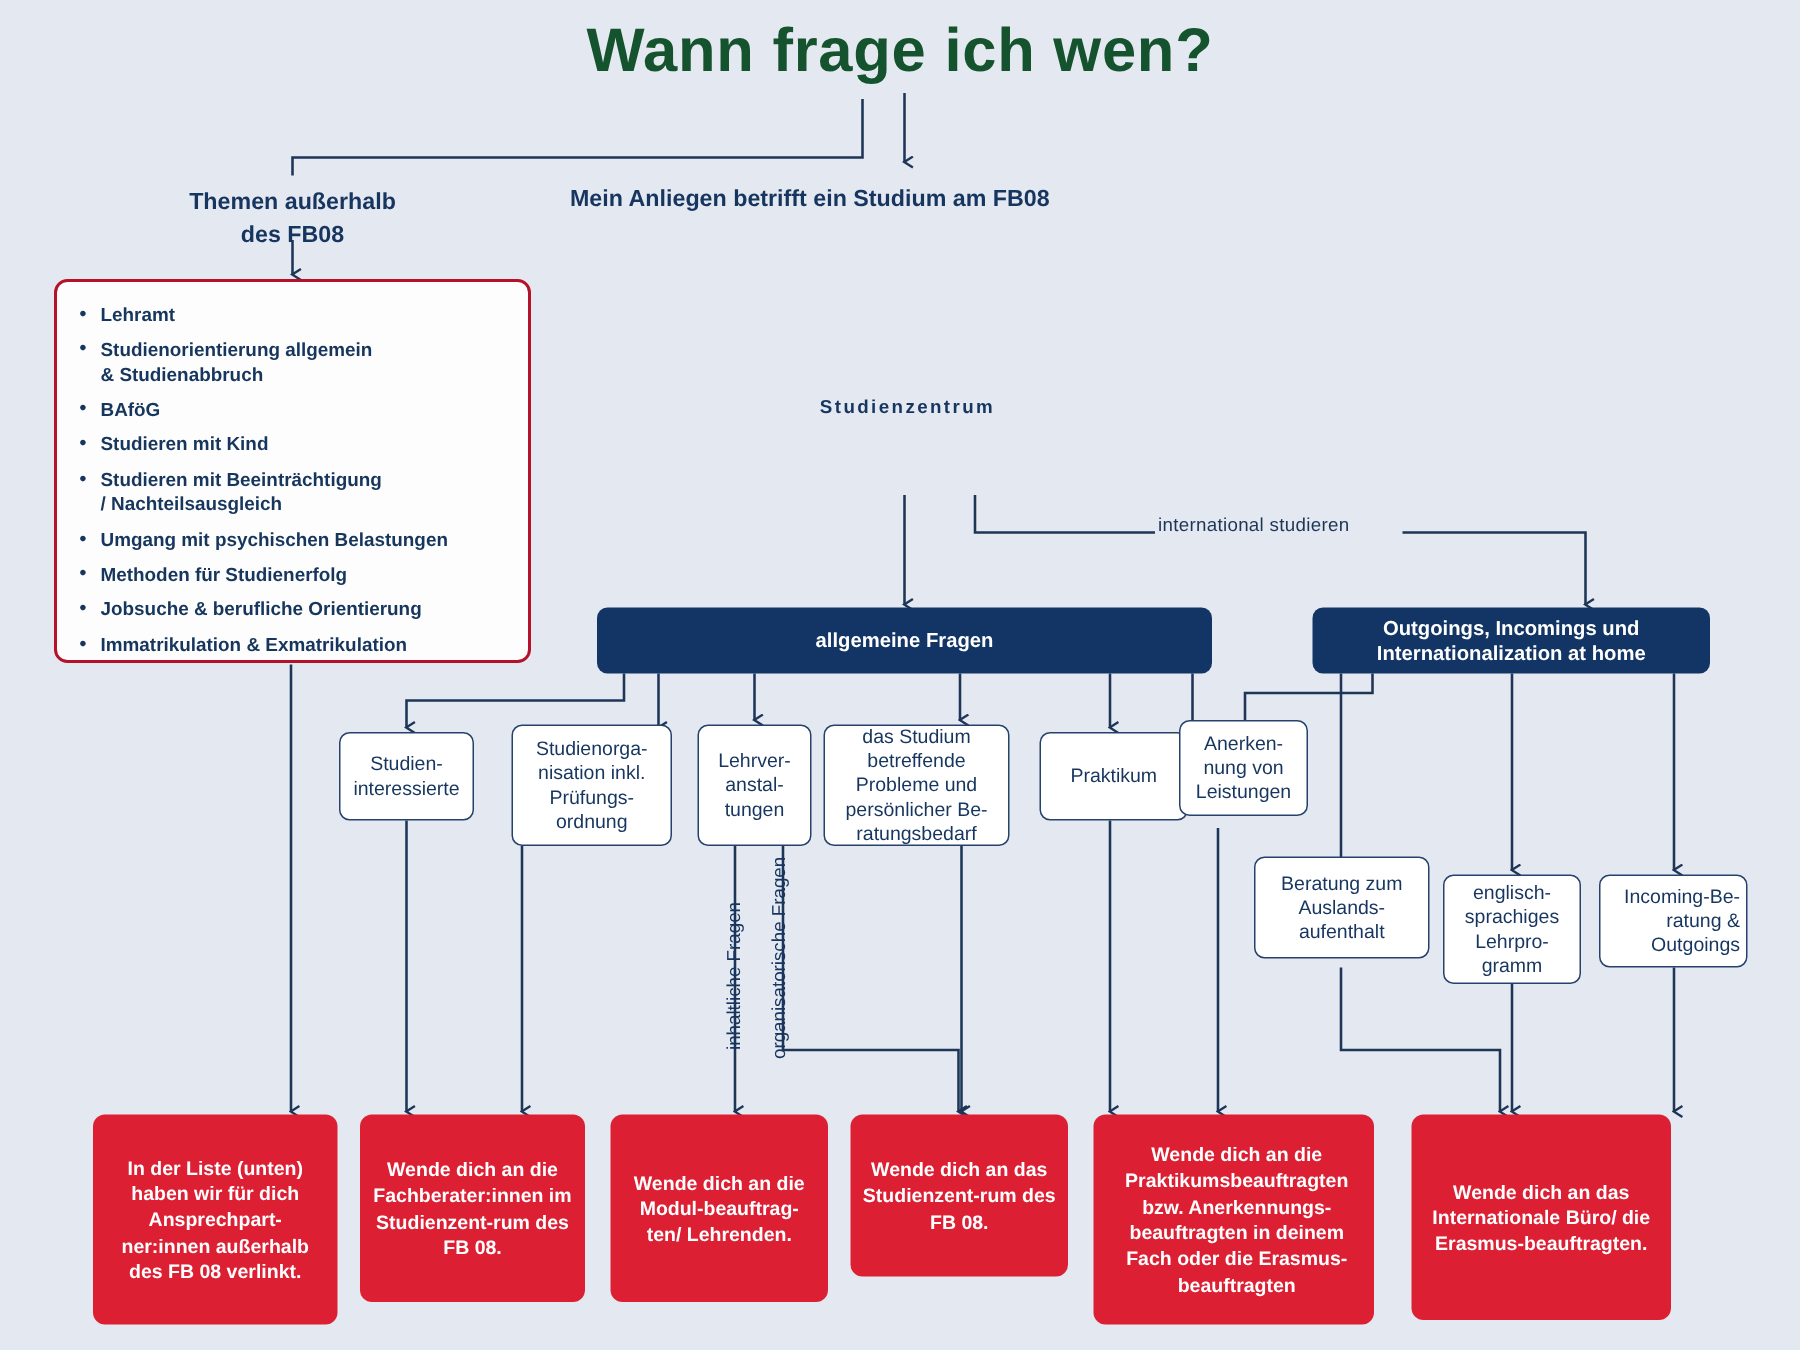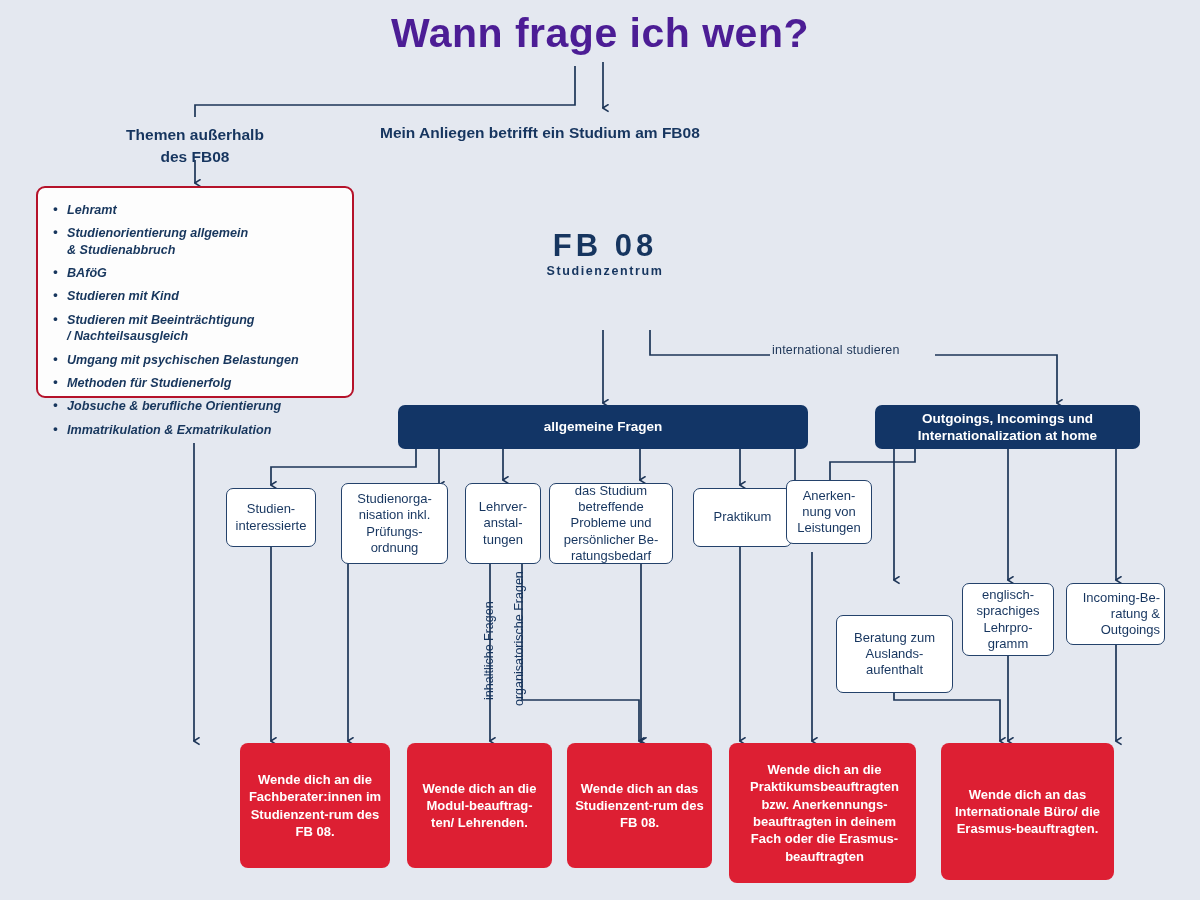--- a/index.html
+++ b/index.html
@@ -19,7 +19,7 @@
   
   #page-title{
     left:0;top:10px;width:1200px;text-align:center;
-    font-size:41px;font-weight:bold;letter-spacing:.5px;color:#4c1d95;
+    font-size:41px;font-weight:bold;letter-spacing:.5px;color:#14532d;
   }
   #branch-left-label{
     left:60px;top:124px;width:270px;text-align:center;

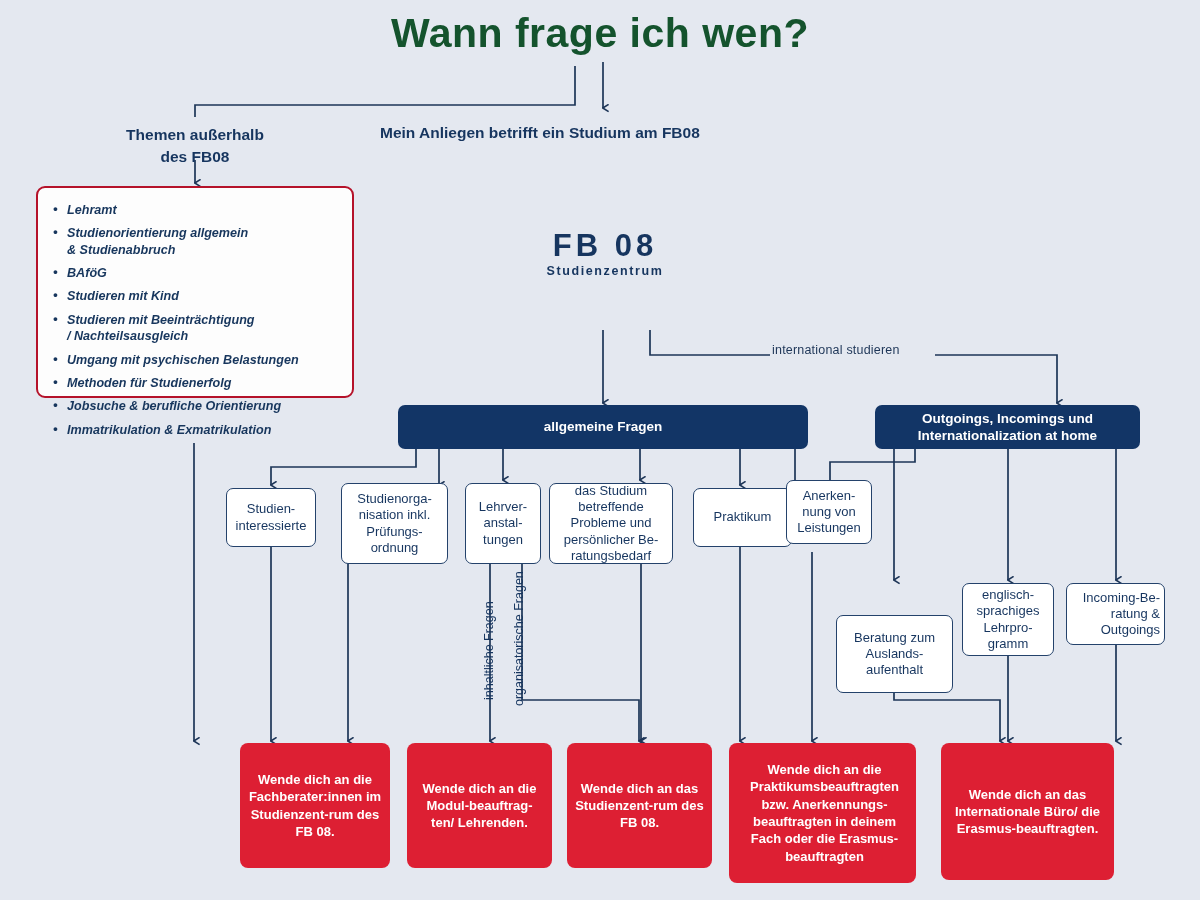--- a/index.html
+++ b/index.html
@@ -43,9 +43,9 @@
 
   
   #topics-box{
-    left:36px;top:186px;width:318px;height:212px;
+    left:36px;top:186px;width:318px;height:256px;
     background:#fdfdfd;border:2.5px solid #b5122a;border-radius:9px;
-    box-sizing:border-box;padding:14px 10px 10px 14px;font-style:italic;
+    box-sizing:border-box;padding:14px 10px 10px 14px;
   }
   #topics-box ul{margin:0;padding:0;list-style:none;}
   #topics-box li{

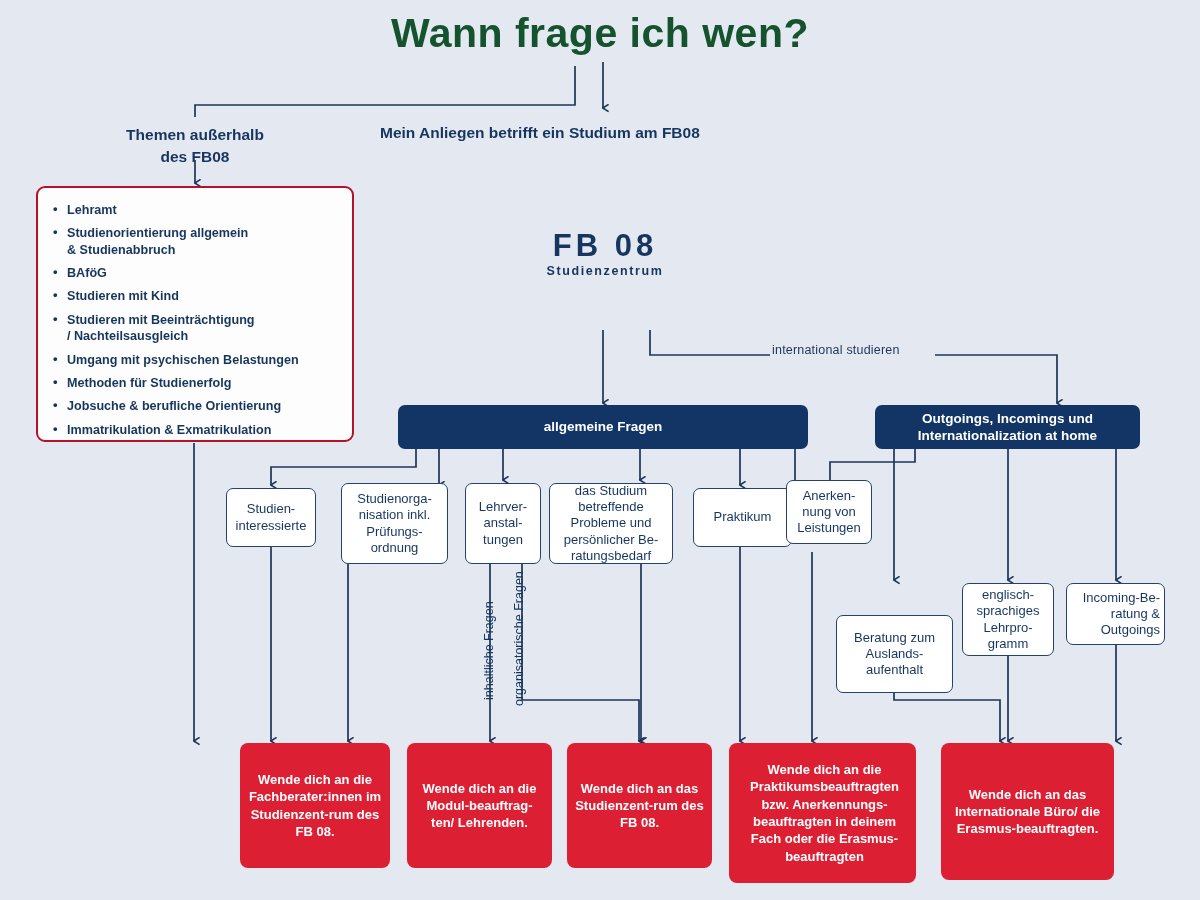--- a/index.html
+++ b/index.html
@@ -164,7 +164,6 @@
 
   <div class="abs" id="branch-right-label">Mein Anliegen betrifft ein Studium am FB08</div>
 
-  <div class="abs" id="fb08-title">FB 08</div>
   <div class="abs" id="fb08-sub">Studienzentrum</div>
 
   <div class="abs" id="intl-label">international studieren</div>

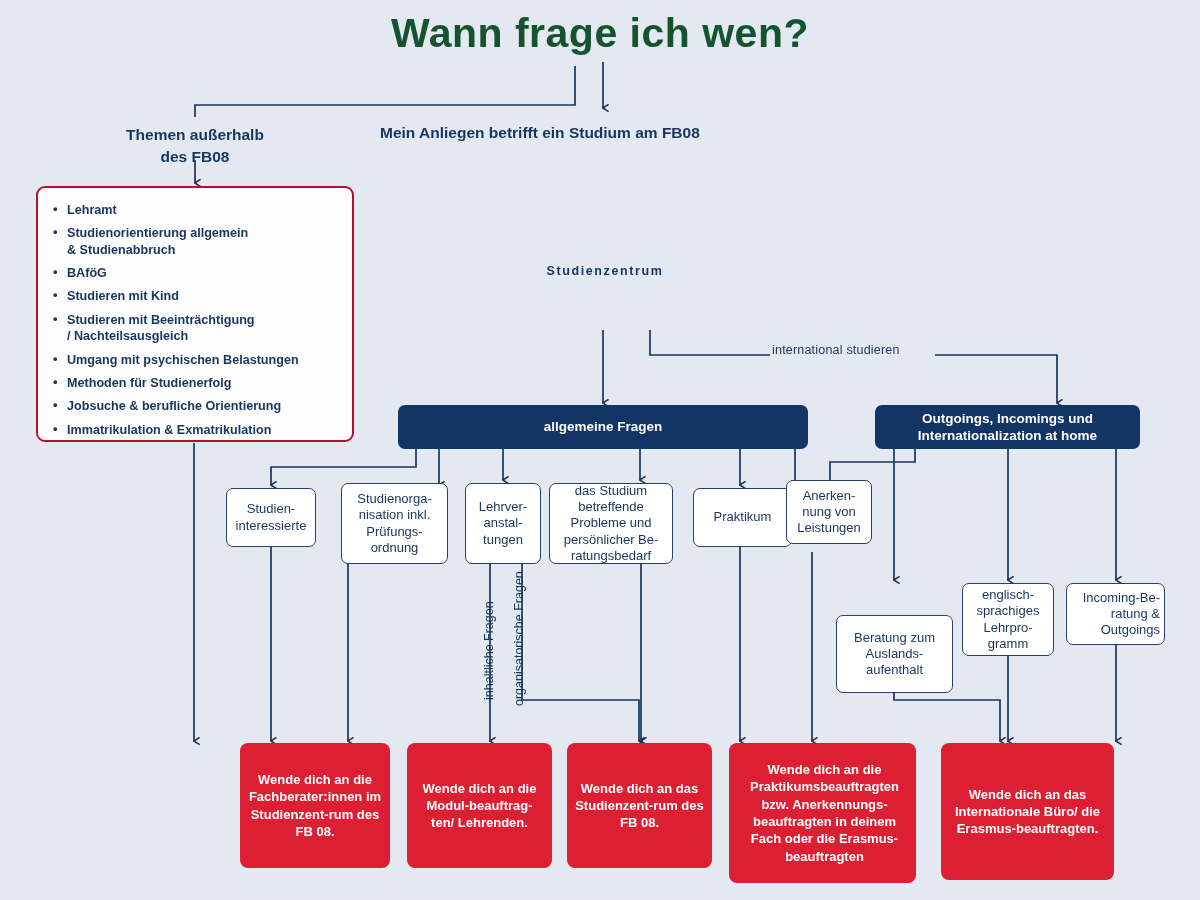--- a/index.html
+++ b/index.html
@@ -78,7 +78,7 @@
   #w-probleme{left:549px;top:483px;width:124px;height:81px;}
   #w-praktikum{left:693px;top:488px;width:99px;height:59px;}
   #w-anerkennung{left:786px;top:480px;width:86px;height:64px;}
-  #w-beratung-ausland{left:836px;top:615px;width:117px;height:78px;}
+  #w-beratung-ausland{left:836px;top:571px;width:117px;height:68px;}
   #w-englisch{left:962px;top:583px;width:92px;height:73px;}
   #w-incoming{left:1066px;top:583px;width:99px;height:62px;text-align:right;}
 

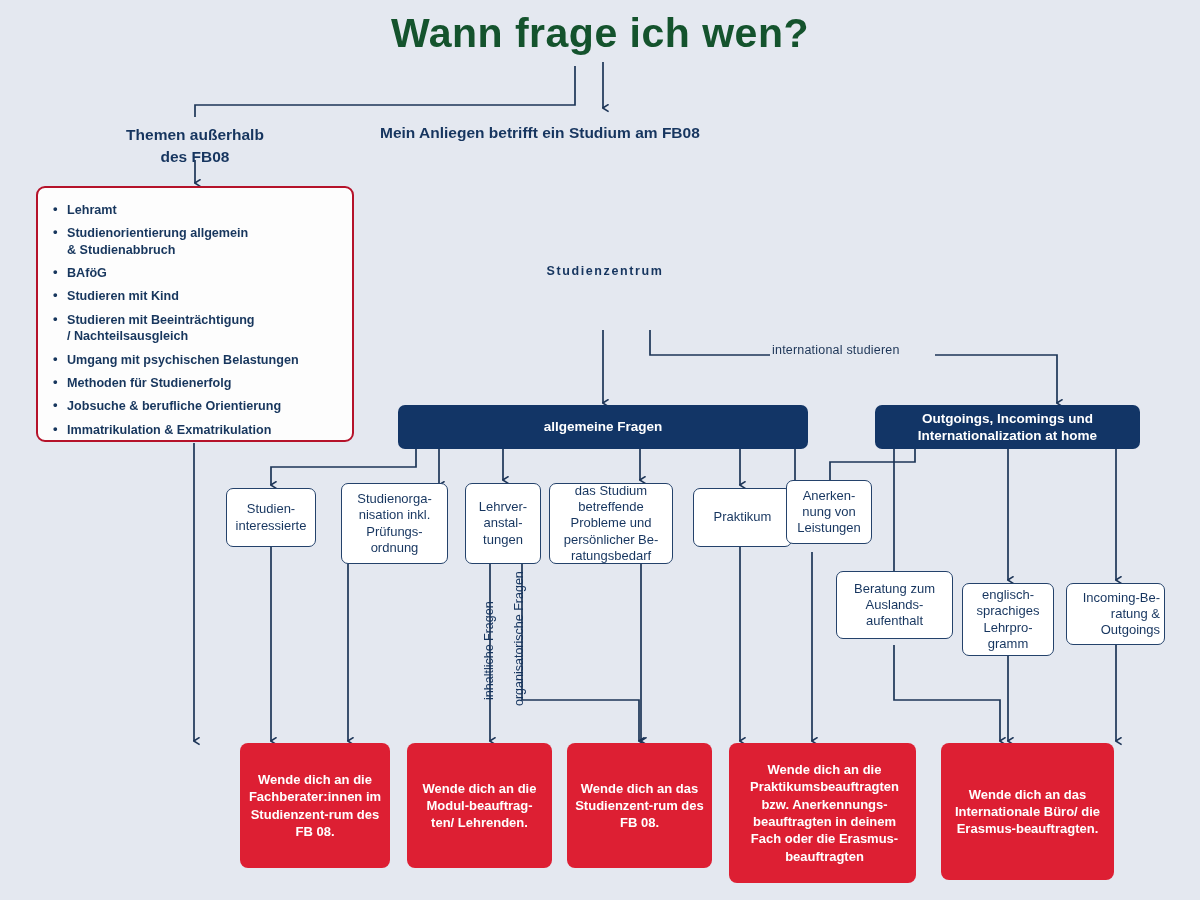--- a/index.html
+++ b/index.html
@@ -200,6 +200,7 @@
   <div class="abs vlabel" id="vlabel-inhaltliche">inhaltliche Fragen</div>
   <div class="abs vlabel" id="vlabel-organisatorische">organisatorische Fragen</div>
 
+  <div class="abs rbox" id="r-liste">In der Liste (unten) haben wir für dich Ansprechpart-ner:innen außerhalb des FB 08 verlinkt.</div>
   <div class="abs rbox" id="r-fachberater">Wende dich an die Fachberater:innen im Studienzent-rum des FB 08.</div>
   <div class="abs rbox" id="r-modul">Wende dich an die Modul-beauftrag-ten/ Lehrenden.</div>
   <div class="abs rbox" id="r-studienzentrum">Wende dich an das Studienzent-rum des FB 08.</div>

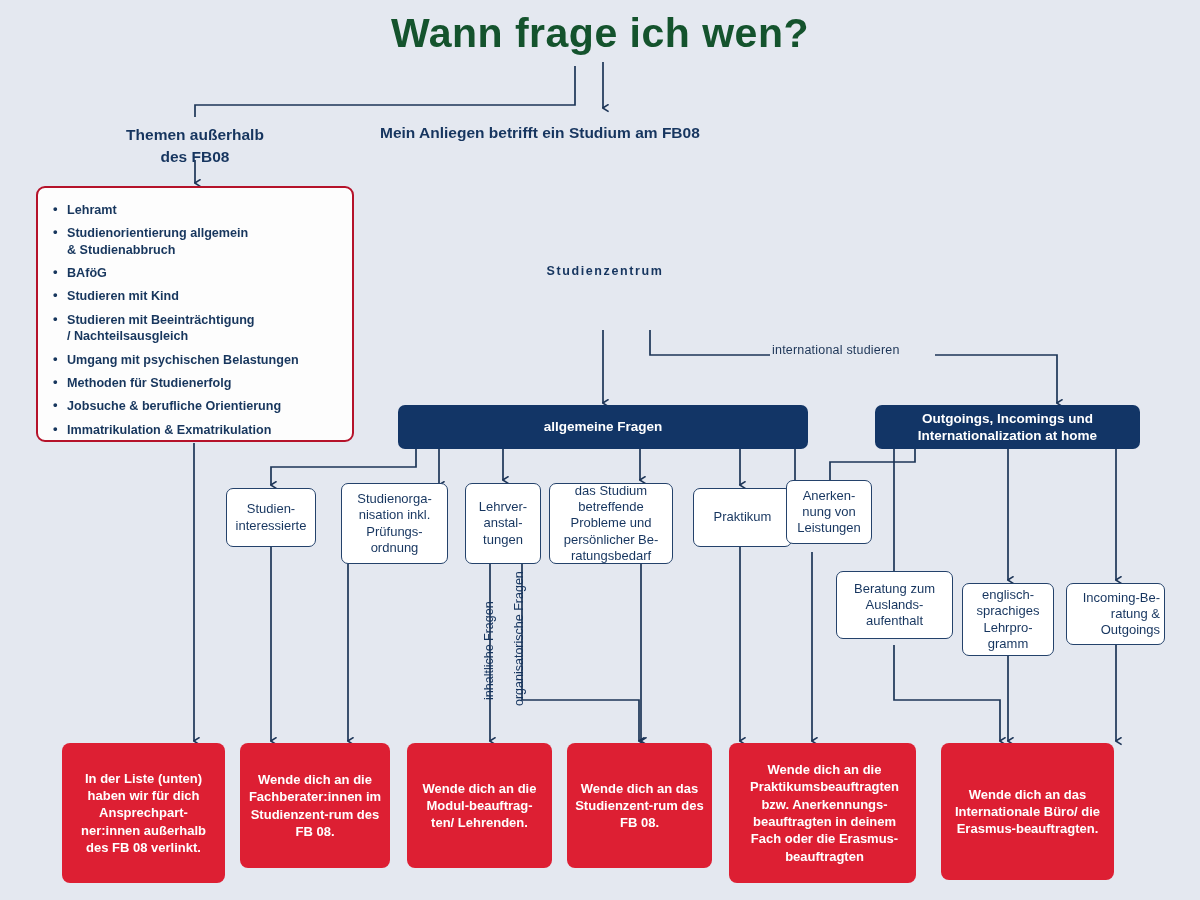--- a/index.html
+++ b/index.html
@@ -100,7 +100,7 @@
   #r-liste{left:62px;top:743px;width:163px;height:140px;}
   #r-fachberater{left:240px;top:743px;width:150px;height:125px;}
   #r-modul{left:407px;top:743px;width:145px;height:125px;}
-  #r-studienzentrum{left:567px;top:743px;width:145px;height:125px;}
+  #r-studienzentrum{left:567px;top:743px;width:145px;height:108px;}
   #r-praktikum{left:729px;top:743px;width:187px;height:140px;padding-left:12px;}
   #r-international{left:941px;top:743px;width:173px;height:137px;}
 </style>

